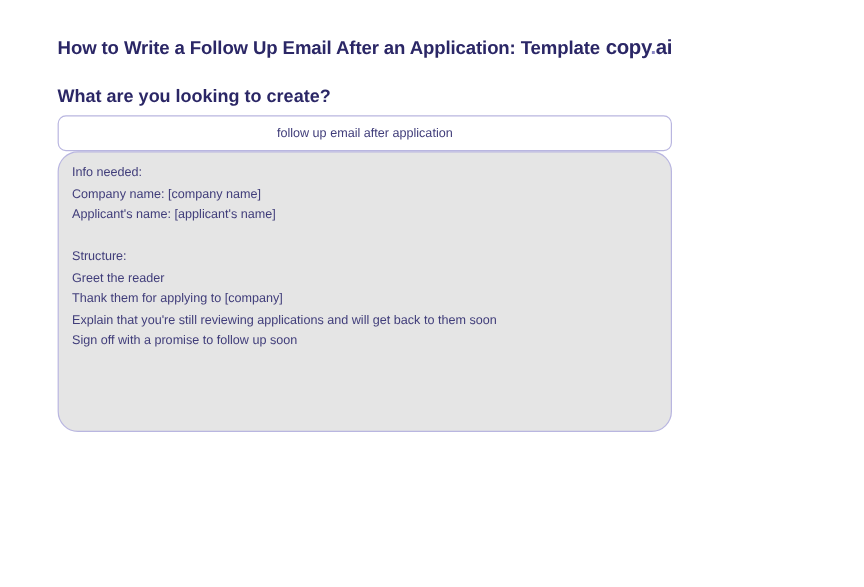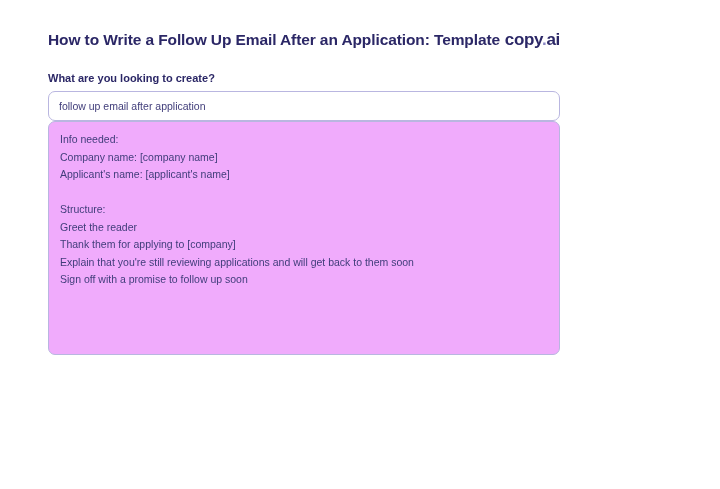--- a/index.html
+++ b/index.html
@@ -46,7 +46,7 @@
     font-weight: bold;
   }
   .field-label {
-    font-size: 11px;
+    font-size: 15px;
     font-weight: bold;
     color: #2b2766;
     margin-top: 22px;

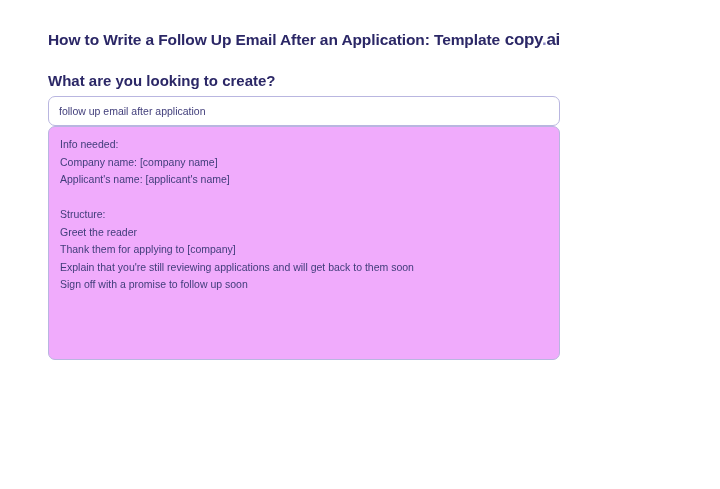--- a/index.html
+++ b/index.html
@@ -64,6 +64,7 @@
     font-size: 10.5px;
     color: #403d7a;
     outline: none;
+    text-align: center;
   }
   .text-input::placeholder {
     color: #9b98c9;

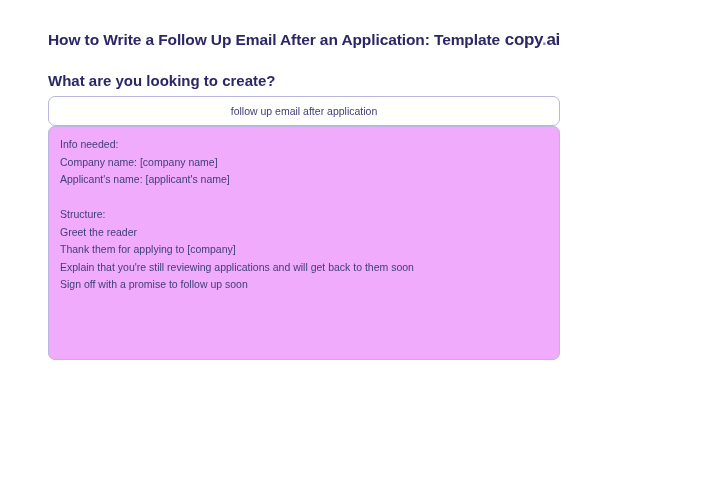--- a/index.html
+++ b/index.html
@@ -74,8 +74,8 @@
     width: 100%;
     height: 234px;
     border: 1px solid #b9b6e0;
-    border-radius: 7px;
-    background: #f0abfc;
+    border-radius: 17px;
+    background: #e5e5e5;
     padding: 9px 11px;
     font-family: "Liberation Sans", sans-serif;
     font-size: 10.5px;

